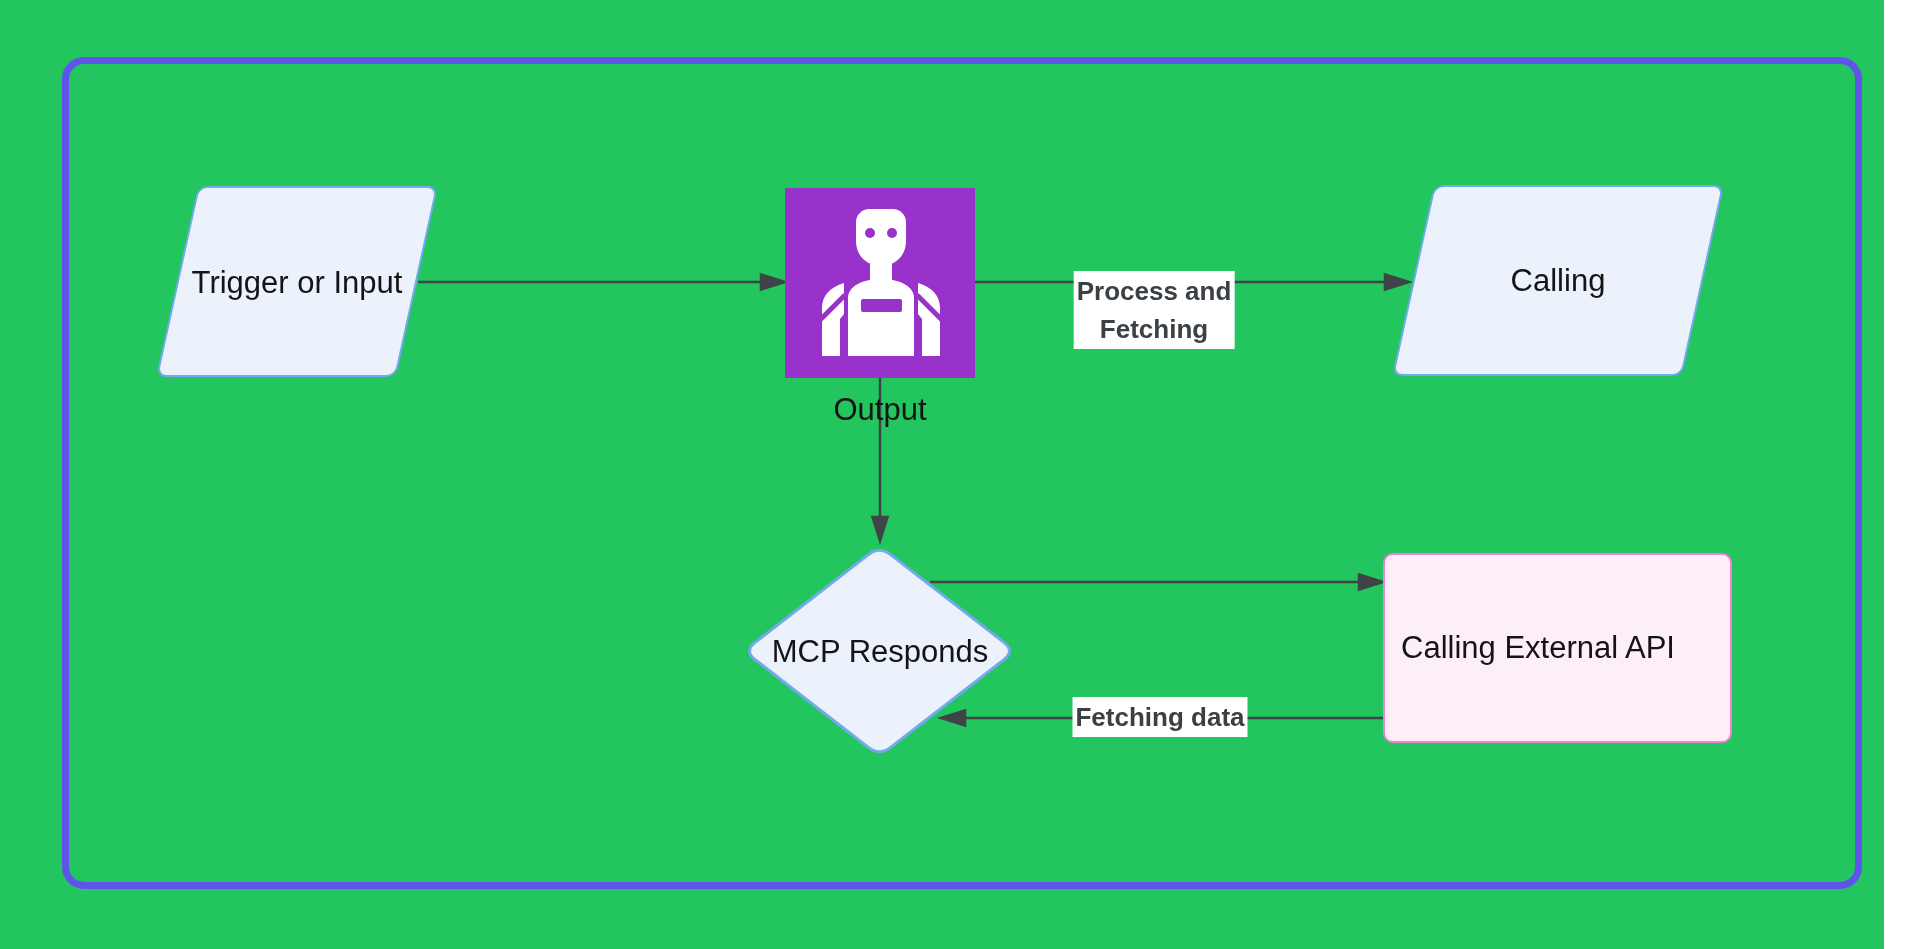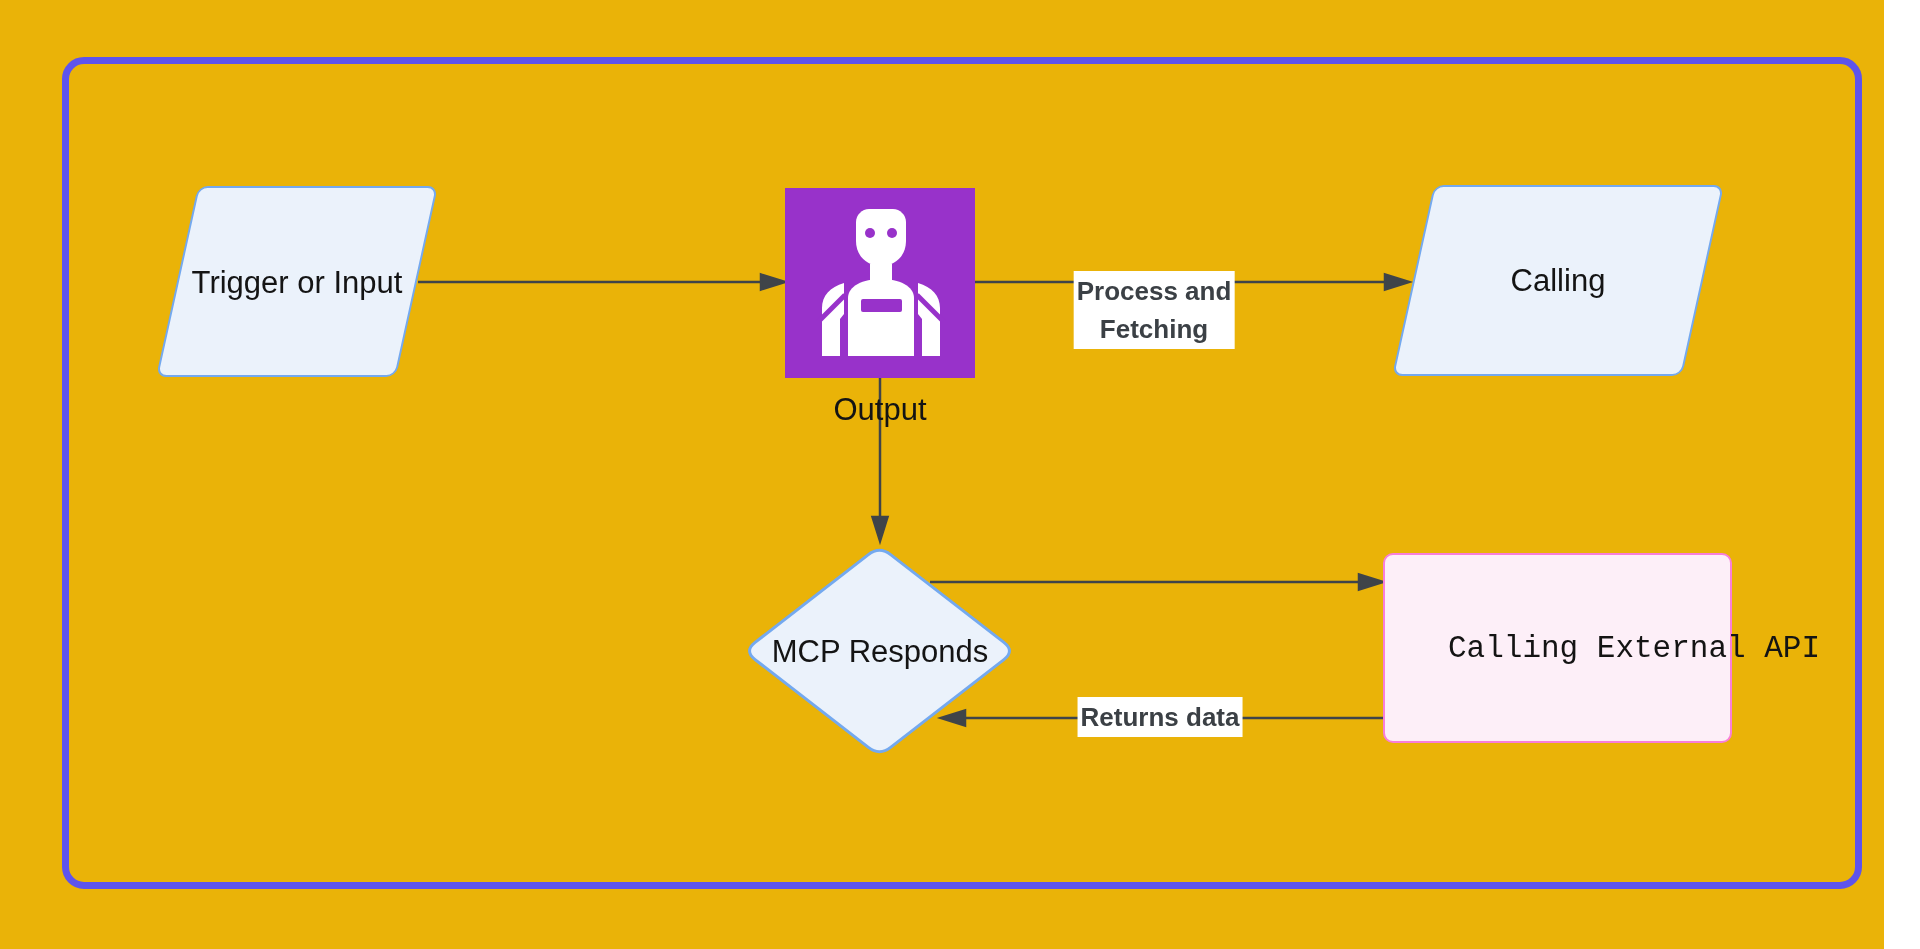--- a/index.html
+++ b/index.html
@@ -11,7 +11,7 @@
     font-family: "Liberation Sans", sans-serif;
     overflow: hidden;
   }
-  .stage { position: relative; width: 1884px; height: 949px; background: #eab308; }
+  .stage { position: relative; width: 1884px; height: 949px; background: #22c55e; }
 
   
   .frame {

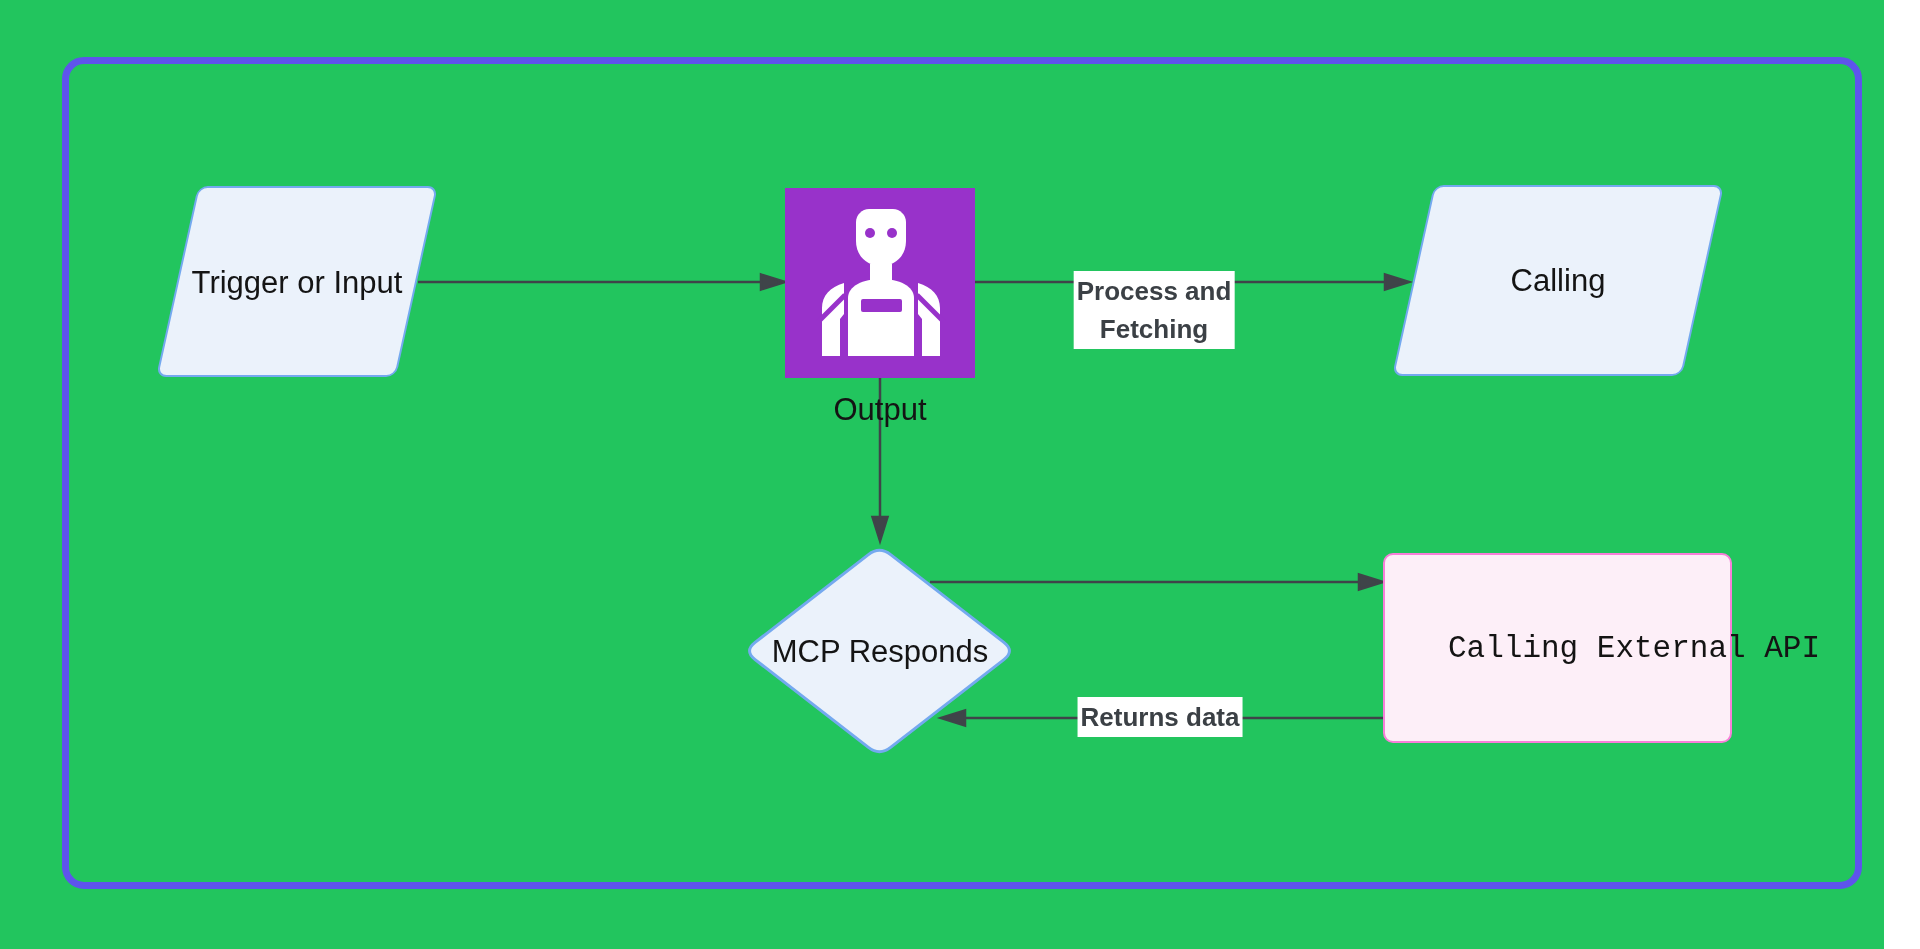--- a/index.html
+++ b/index.html
@@ -75,7 +75,7 @@
   .node-label.output  { left: 1558px; top: 281px; }
   .node-label.agent   { left: 880px; top: 410px; }
   .node-label.mcp     { left: 880px; top: 652px; }
-  .node-label.api     { left: 1634px; top: 648px; font-family: Liberation Mono, monospace; }
+  .node-label.api     { left: 1538px; top: 648px; }
 
   
   .edge-label {

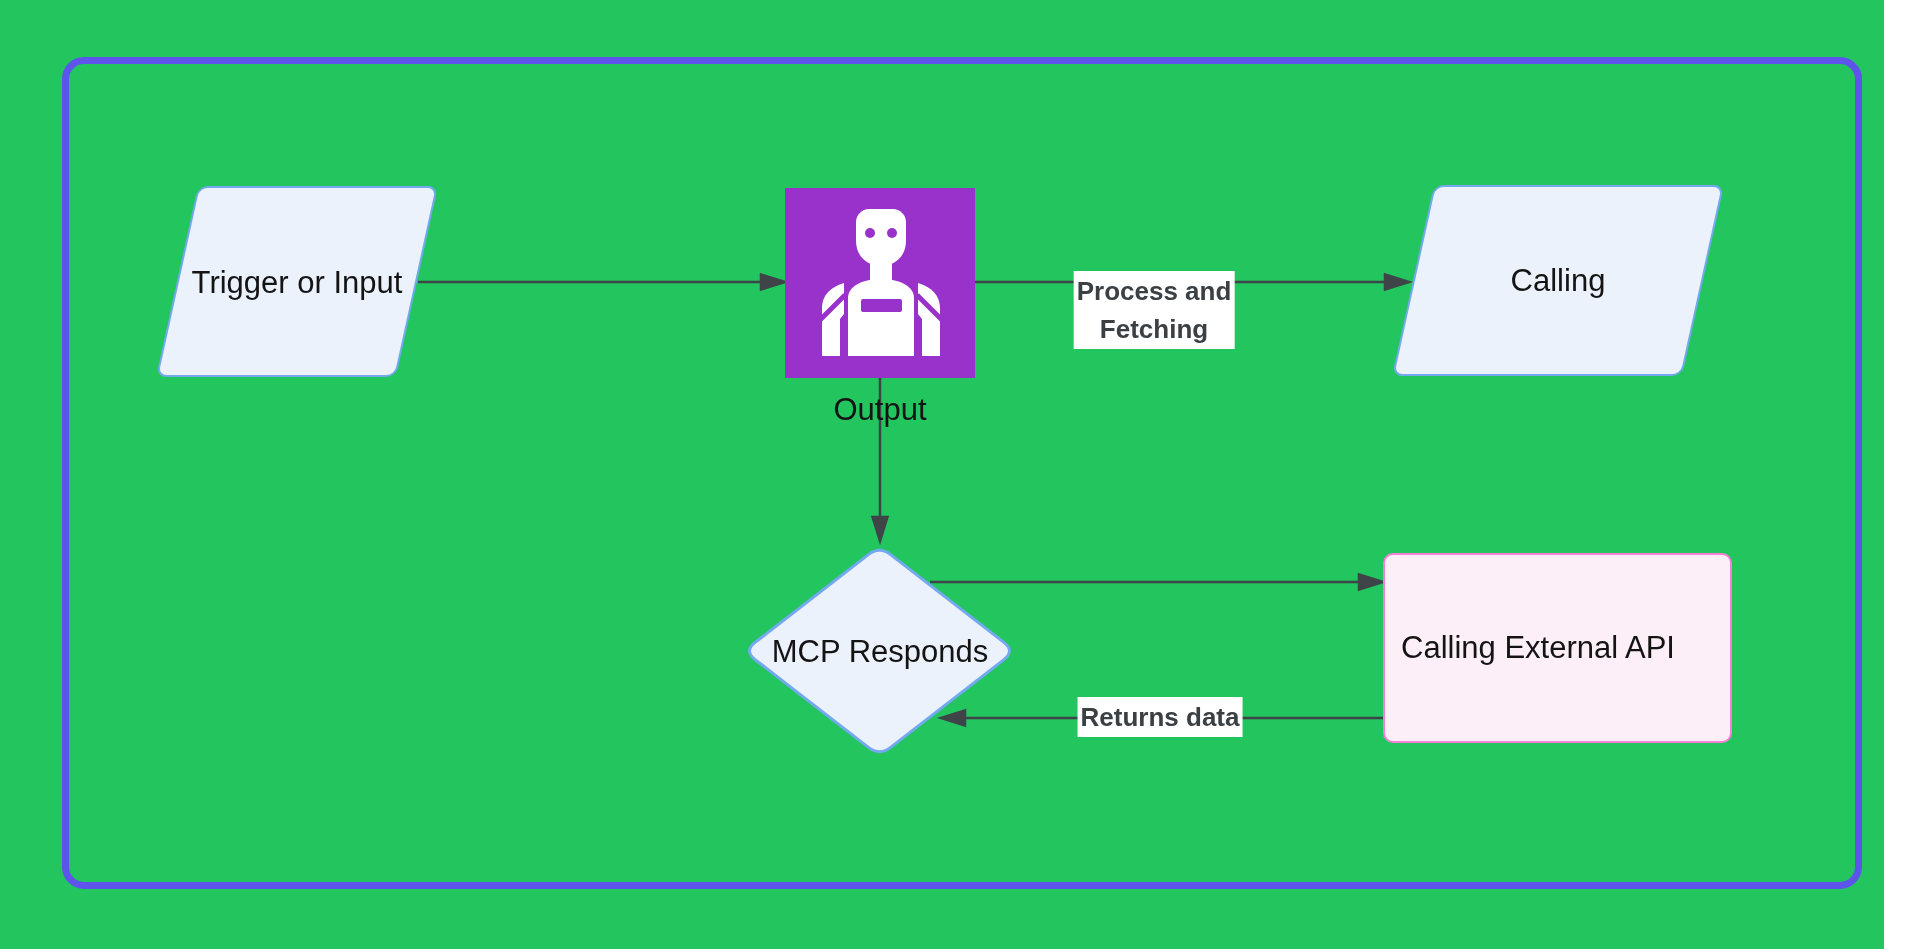--- a/index.html
+++ b/index.html
@@ -163,7 +163,7 @@
     <div>Process and</div>
     <div>Fetching</div>
   </div>
-  <div class="edge-label returns">Returns data</div>
+  <div class="edge-label returns">Fetching data</div>
 
 </div>
 

